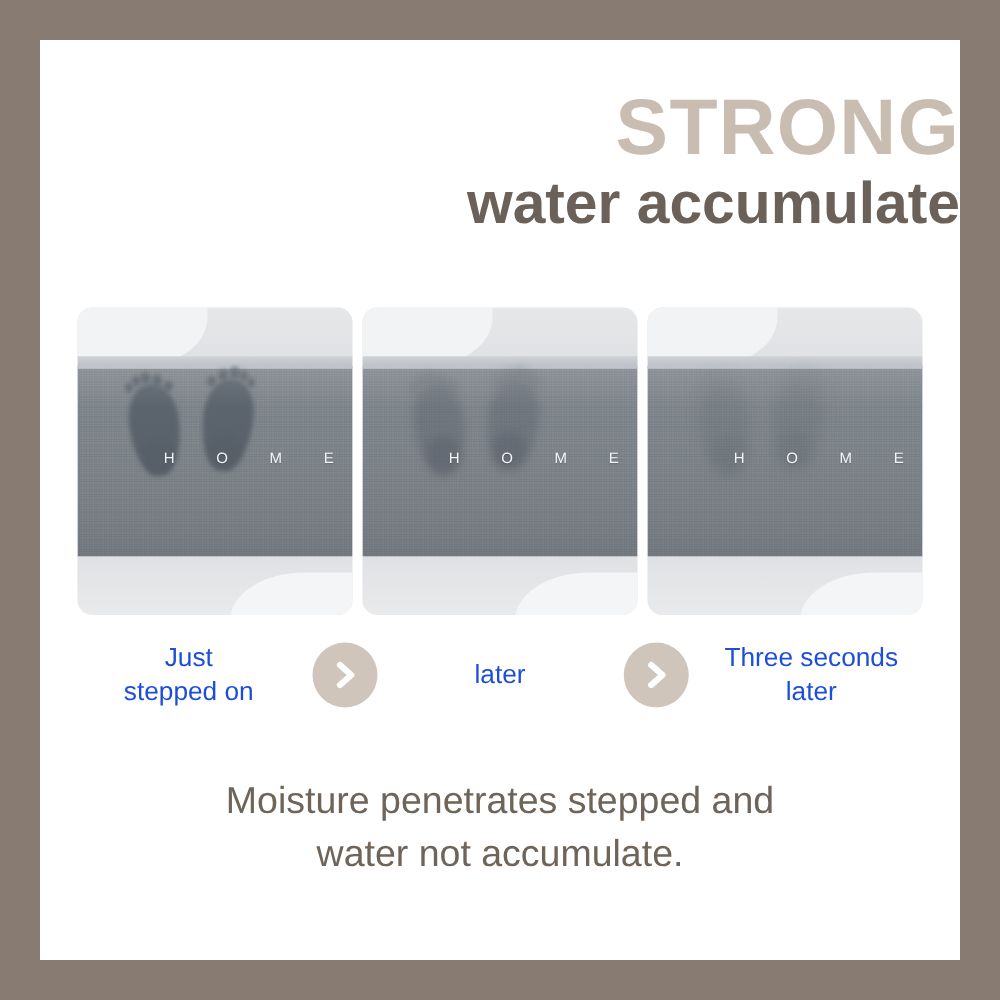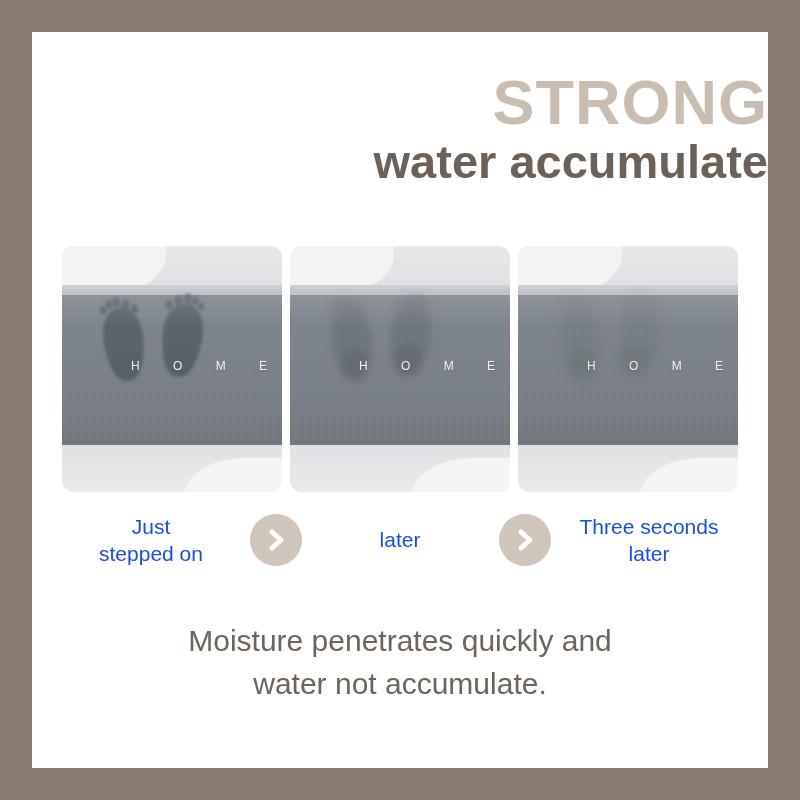--- a/index.html
+++ b/index.html
@@ -271,7 +271,7 @@
   </div>
 
   <div class="tagline">
-    <div>Moisture penetrates quickly and</div>
+    <div>Moisture penetrates stepped and</div>
     <div>water not accumulate.</div>
   </div>
 

